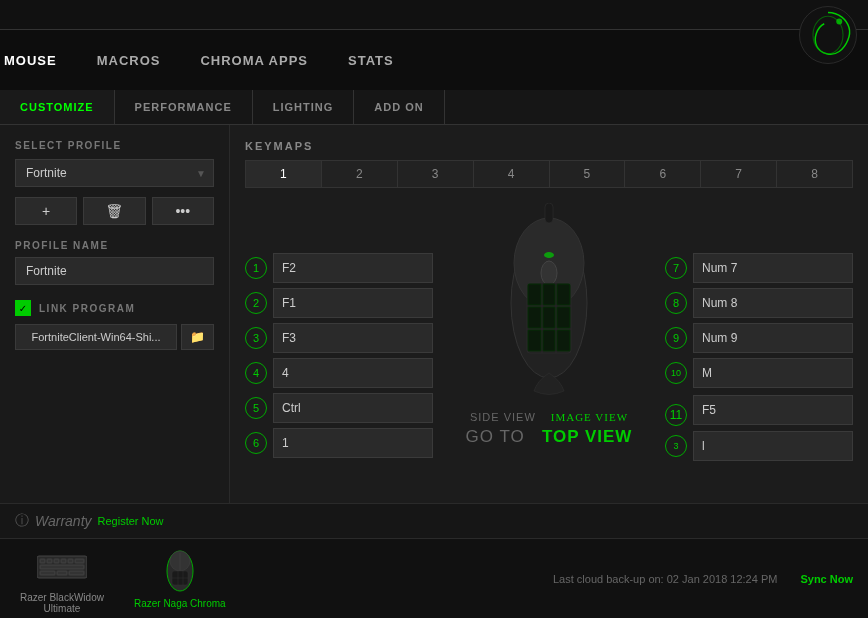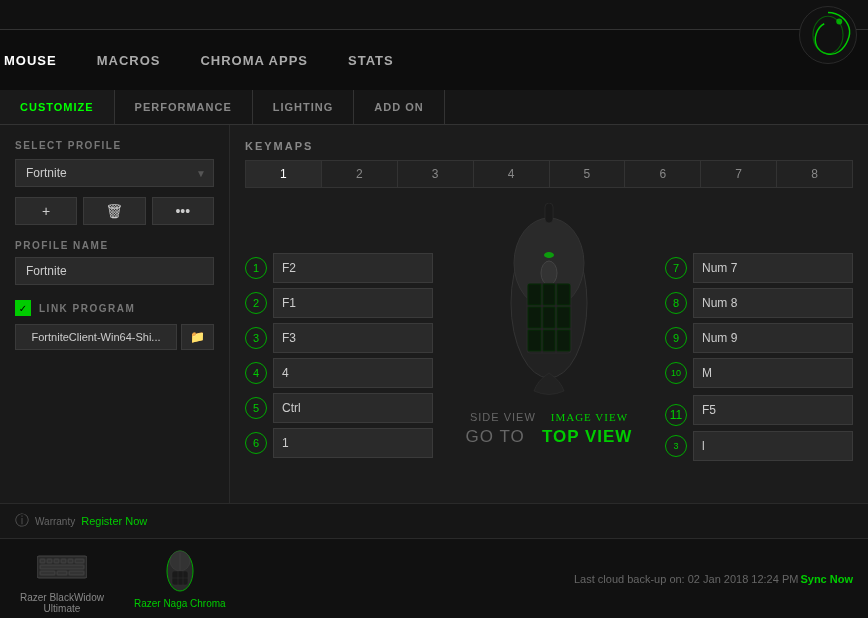--- a/index.html
+++ b/index.html
@@ -397,7 +397,8 @@
     }
     .warranty-text {
       color: #666;
-      font-size: 10px;
+      font-size: 14px;
+      font-style: italic;
     }
     .warranty-link {
       color: #00cc00;

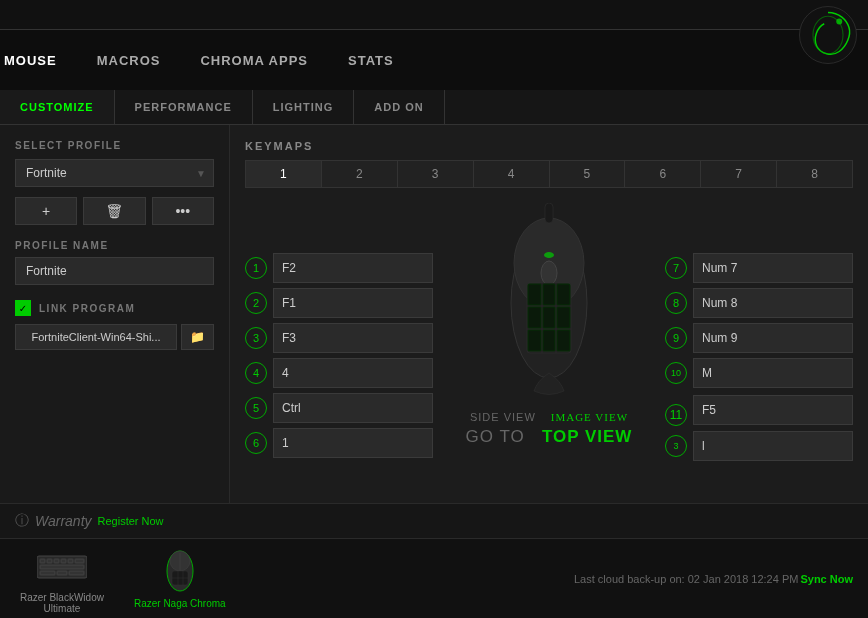--- a/index.html
+++ b/index.html
@@ -371,7 +371,7 @@
       margin-left: auto;
       display: flex;
       align-items: center;
-      gap: 2px;
+      gap: 23px;
     }
     .cloud-text {
       color: #666;

